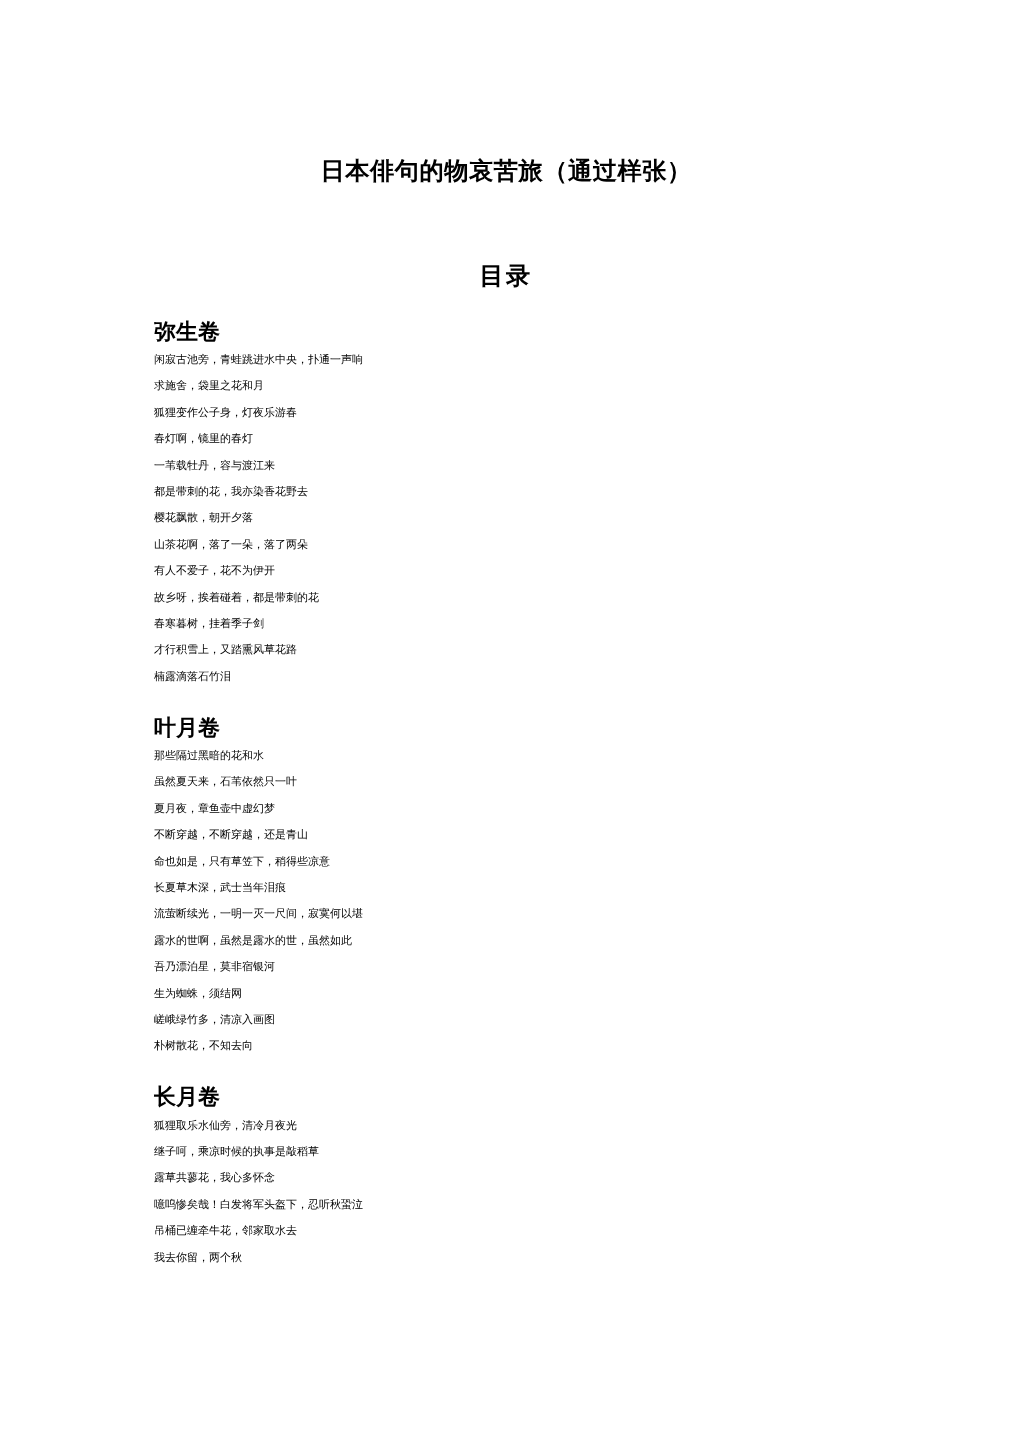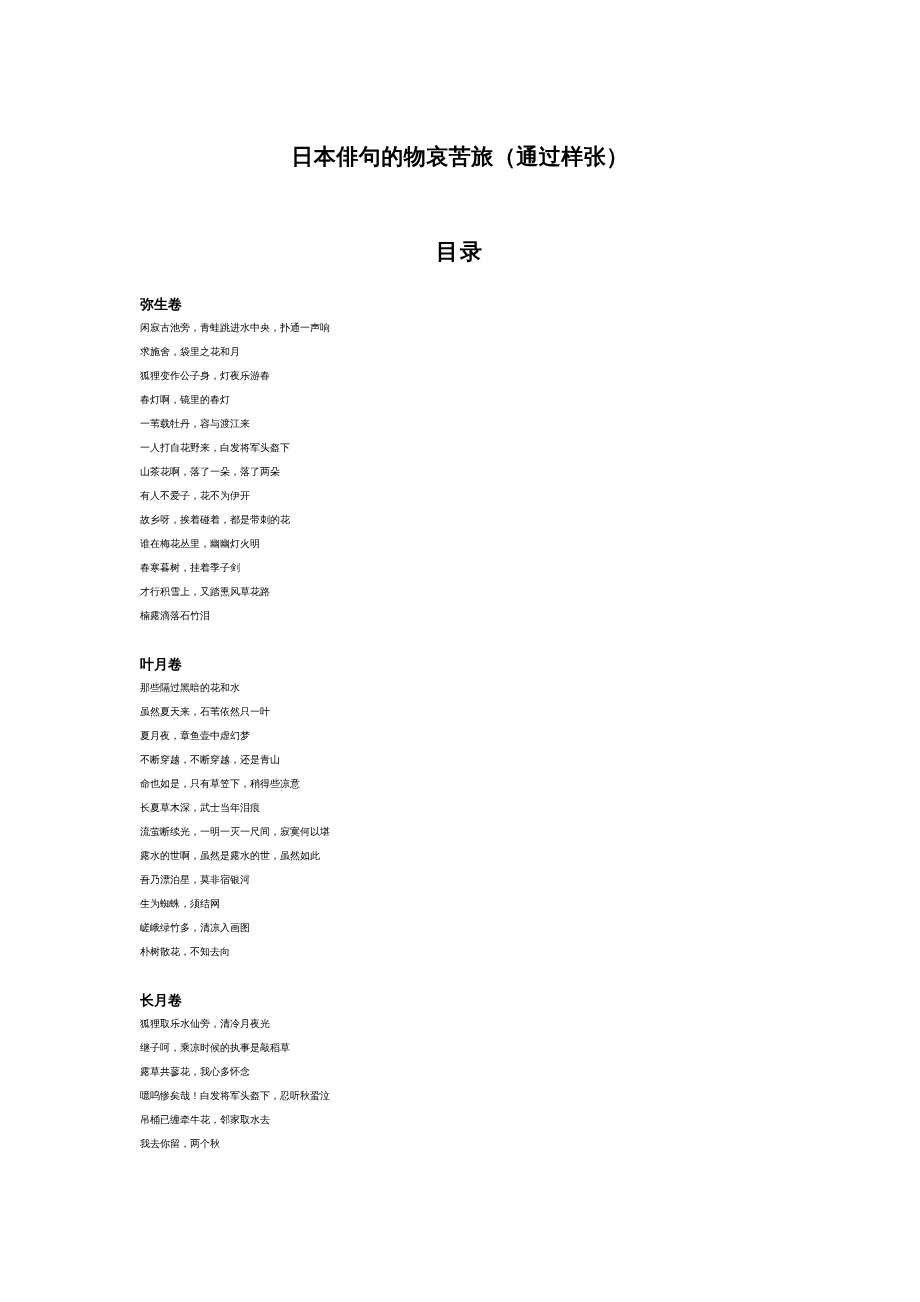--- a/index.html
+++ b/index.html
@@ -57,9 +57,9 @@
       margin: 0 0 24px 0;
     }
     .section-heading {
-      font-family: Liberation Sans, sans-serif;
+      font-family: Liberation Mono, monospace;
       font-weight: bold;
-      font-size: 14px;
+      font-size: 20px;
       line-height: 24px;
       height: 24px;
     }

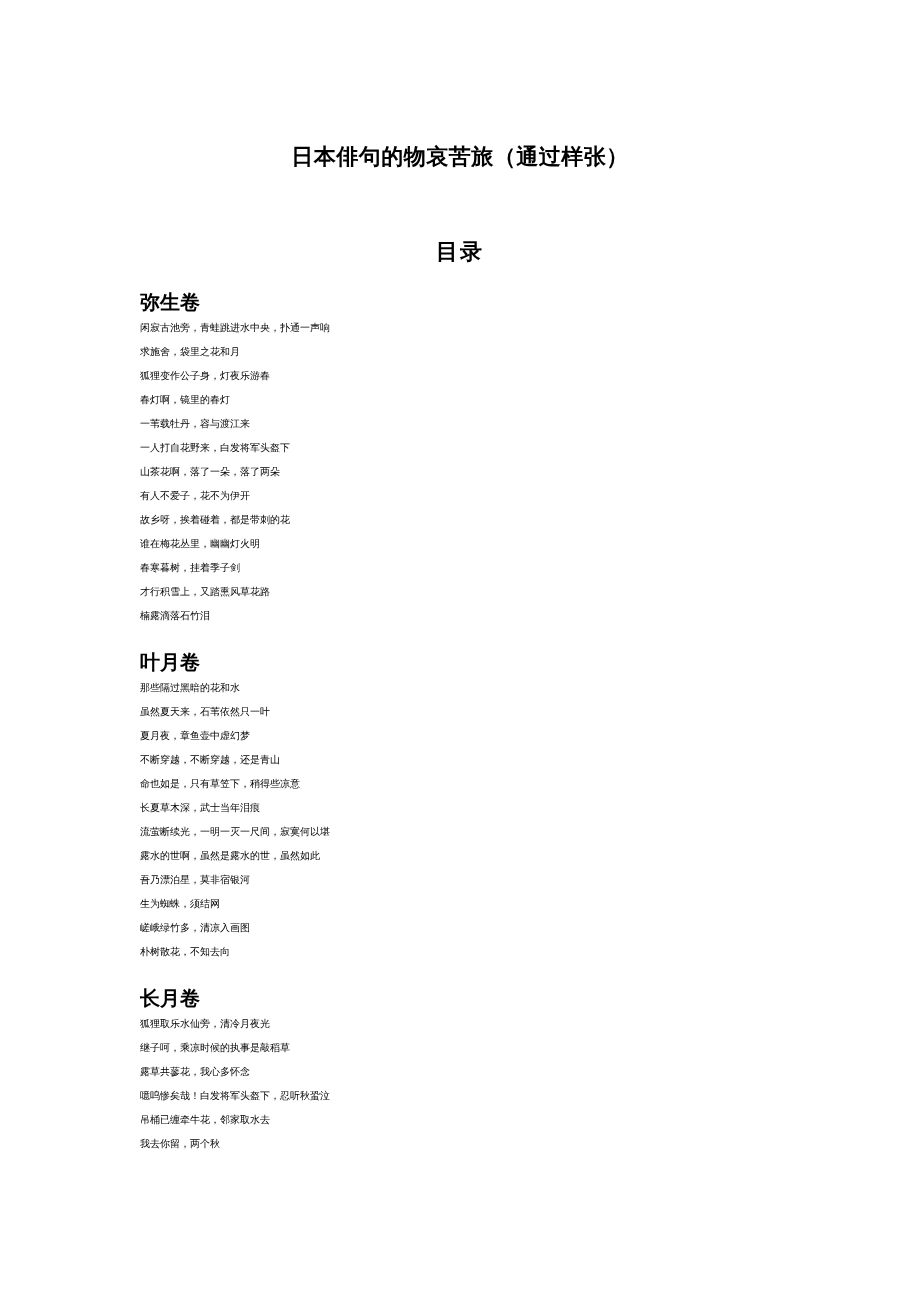--- a/index.html
+++ b/index.html
@@ -85,7 +85,7 @@
       <div class="entry">狐狸变作公子身，灯夜乐游春</div>
       <div class="entry">春灯啊，镜里的春灯</div>
       <div class="entry">一苇载牡丹，容与渡江来</div>
-      <div class="entry">一人打自花野来，白发将军头盔下</div>
+      <div class="entry">都是带刺的花，我亦染香花野去</div>
       <div class="entry">山茶花啊，落了一朵，落了两朵</div>
       <div class="entry">有人不爱子，花不为伊开</div>
       <div class="entry">故乡呀，挨着碰着，都是带刺的花</div>

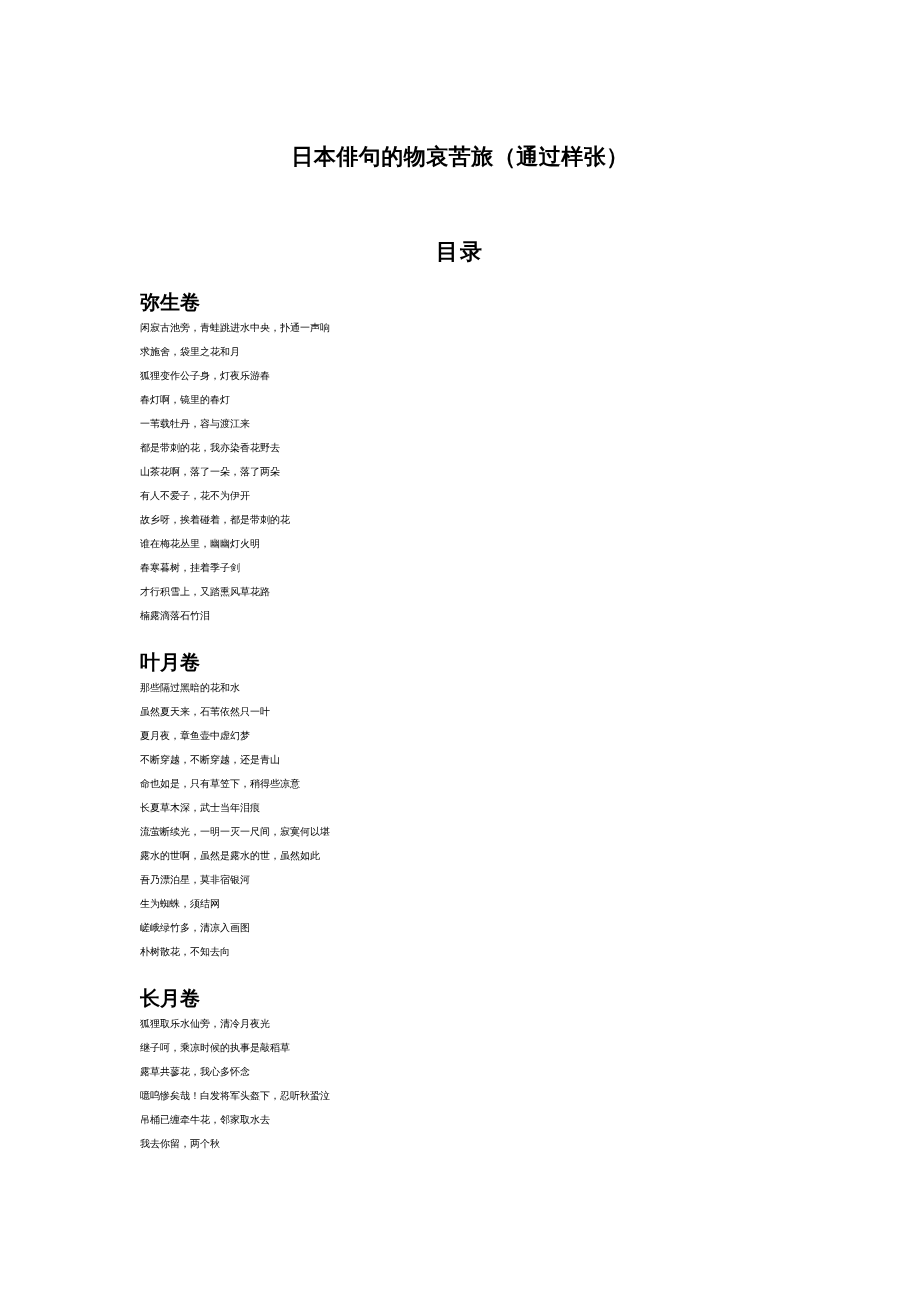--- a/index.html
+++ b/index.html
@@ -86,6 +86,7 @@
       <div class="entry">春灯啊，镜里的春灯</div>
       <div class="entry">一苇载牡丹，容与渡江来</div>
       <div class="entry">都是带刺的花，我亦染香花野去</div>
+      <div class="entry">樱花飘散，朝开夕落</div>
       <div class="entry">山茶花啊，落了一朵，落了两朵</div>
       <div class="entry">有人不爱子，花不为伊开</div>
       <div class="entry">故乡呀，挨着碰着，都是带刺的花</div>

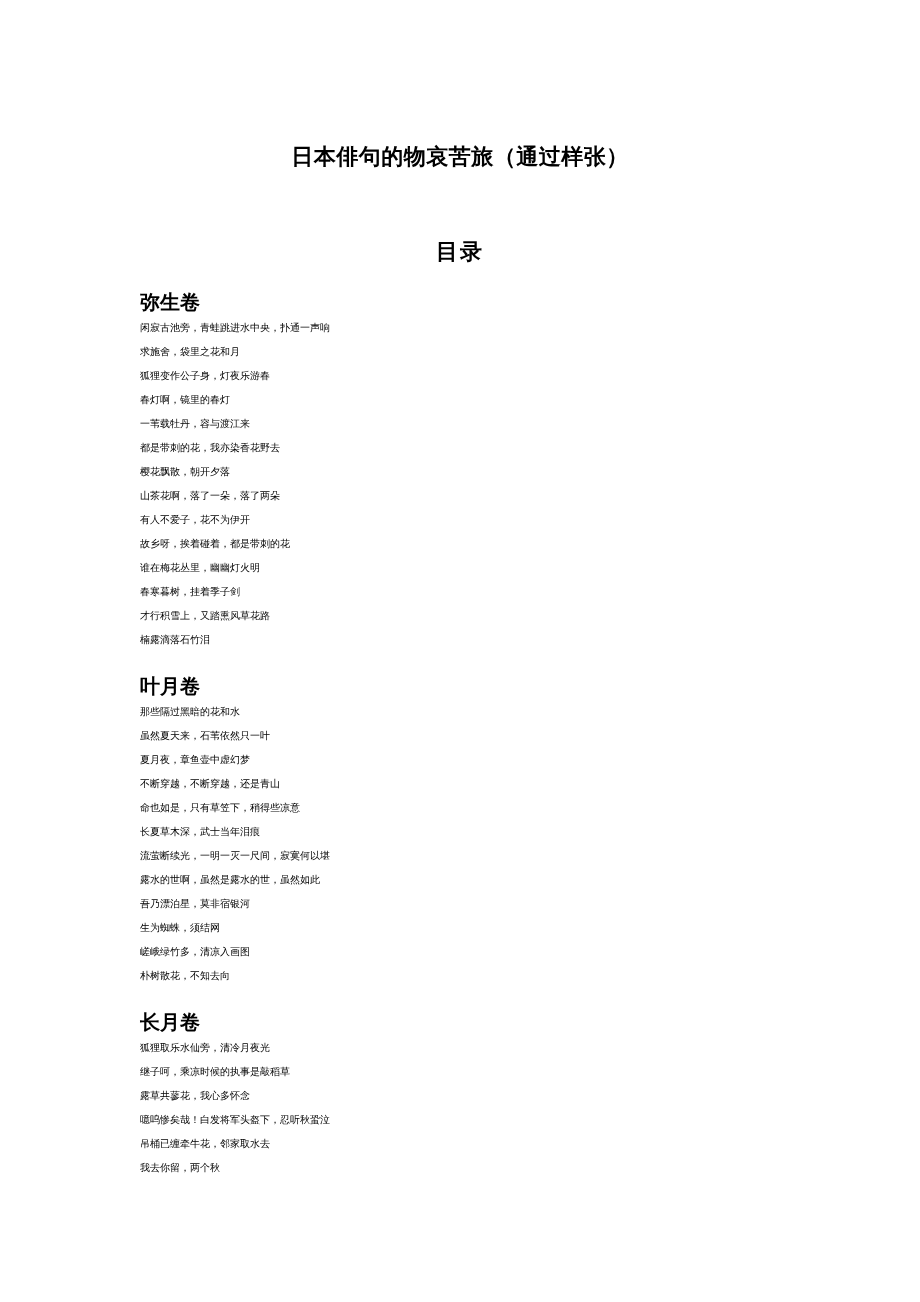--- a/index.html
+++ b/index.html
@@ -90,7 +90,6 @@
       <div class="entry">山茶花啊，落了一朵，落了两朵</div>
       <div class="entry">有人不爱子，花不为伊开</div>
       <div class="entry">故乡呀，挨着碰着，都是带刺的花</div>
-      <div class="entry">谁在梅花丛里，幽幽灯火明</div>
       <div class="entry">春寒暮树，挂着季子剑</div>
       <div class="entry">才行积雪上，又踏熏风草花路</div>
       <div class="entry">楠露滴落石竹泪</div>

